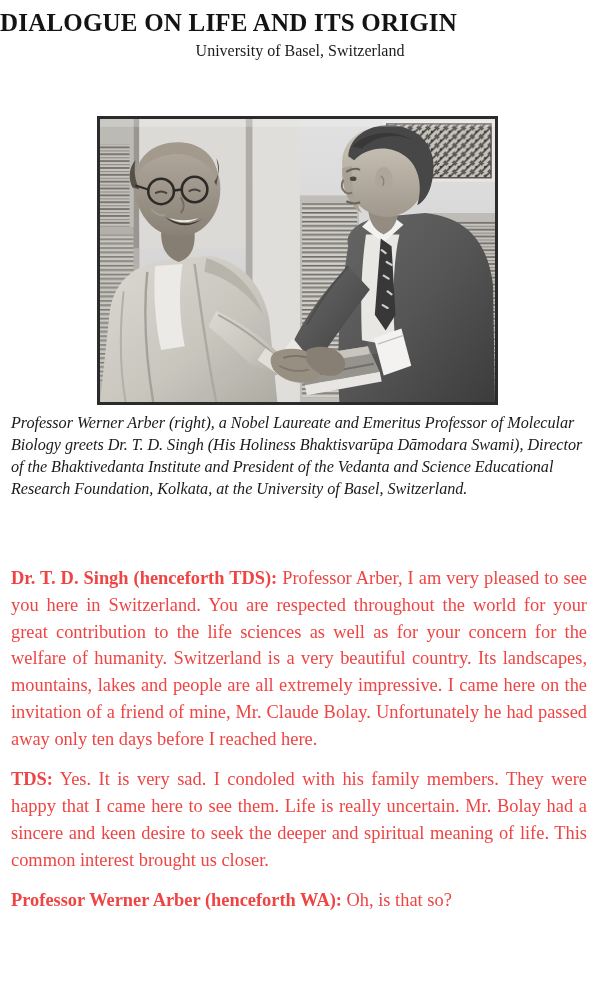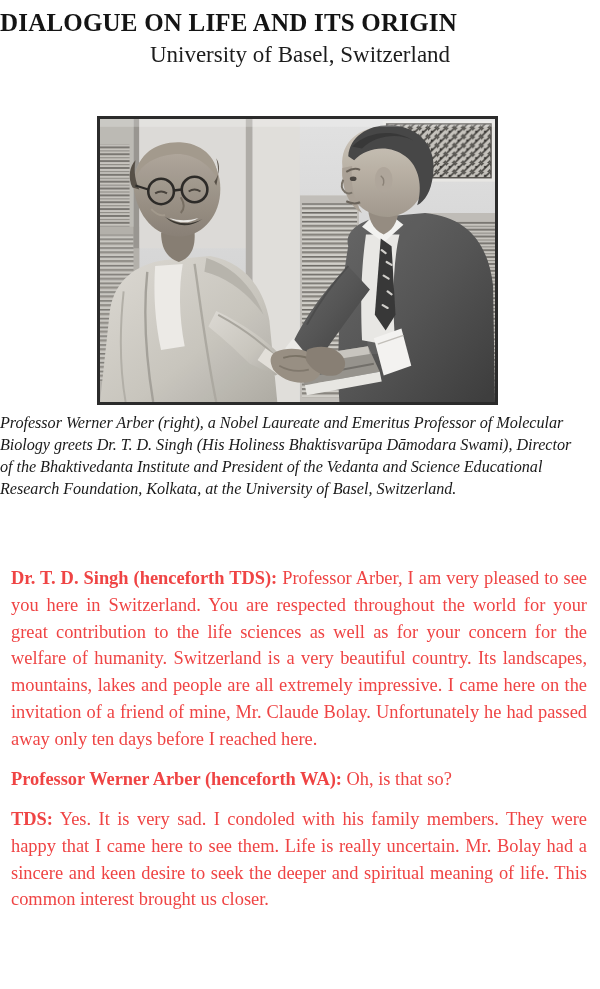--- a/index.html
+++ b/index.html
@@ -26,7 +26,7 @@
   .subtitle {
     text-align: center;
     font-weight: normal;
-    font-size: 23px;
+    font-size: 16px;
     line-height: 1.15;
     margin: 5px 0 0 0;
     color: #1c1c1c;

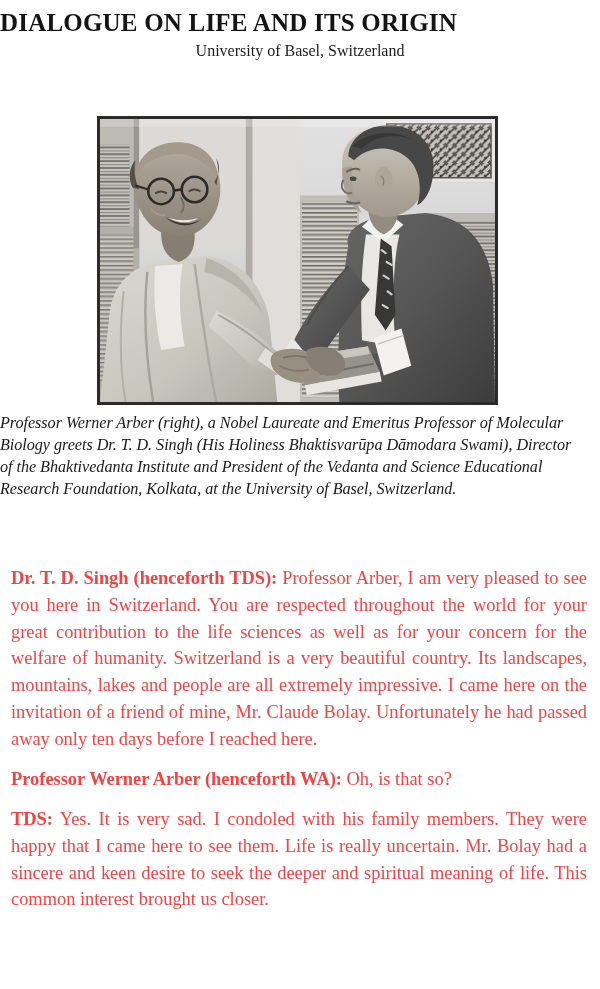--- a/index.html
+++ b/index.html
@@ -48,7 +48,7 @@
   
   .caption {
     position: absolute;
-    left: 0;
+    left: 11px;
     top: 403px;
     width: 574px;
     font-style: italic;

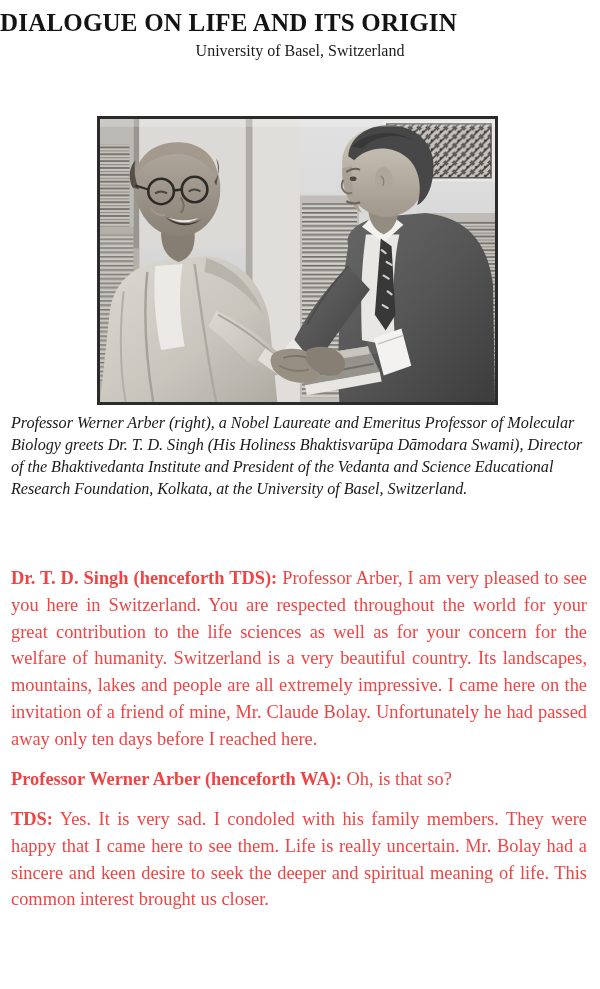--- a/index.html
+++ b/index.html
@@ -247,14 +247,14 @@
       <span class="speaker">Dr. T. D. Singh (henceforth TDS):</span><span> Professor Arber, I am very pleased to see you here in Switzerland. You are respected throughout the world for your great contribution to the life sciences as well as for your concern for the welfare of humanity. Switzerland is a very beautiful country. Its landscapes, mountains, lakes and people are all extremely impressive. I came here on the invitation of a friend of mine, Mr. Claude Bolay. Unfortunately he had passed away only ten days before I reached here.</span>
     </p>
 
+    <p class="para">
+      <span class="speaker">TDS:</span><span> Yes. It is very sad. I condoled with his family members. They were happy that I came here to see them. Life is really uncertain. Mr. Bolay had a sincere and keen desire to seek the deeper and spiritual meaning of life. This common interest brought us closer.</span>
+    </p>
+
     <p class="para tight">
       <span class="speaker">Professor Werner Arber (henceforth WA):</span><span> Oh, is that so?</span>
     </p>
 
-    <p class="para">
-      <span class="speaker">TDS:</span><span> Yes. It is very sad. I condoled with his family members. They were happy that I came here to see them. Life is really uncertain. Mr. Bolay had a sincere and keen desire to seek the deeper and spiritual meaning of life. This common interest brought us closer.</span>
-    </p>
-
   </div>
 </div>
 

